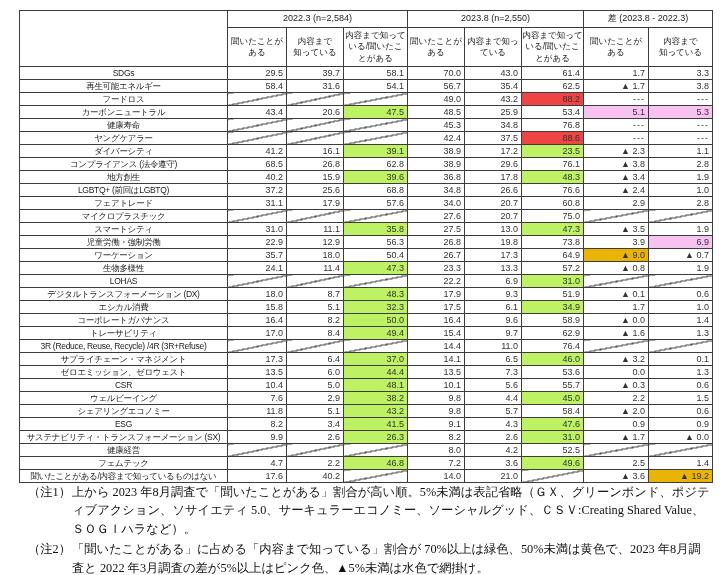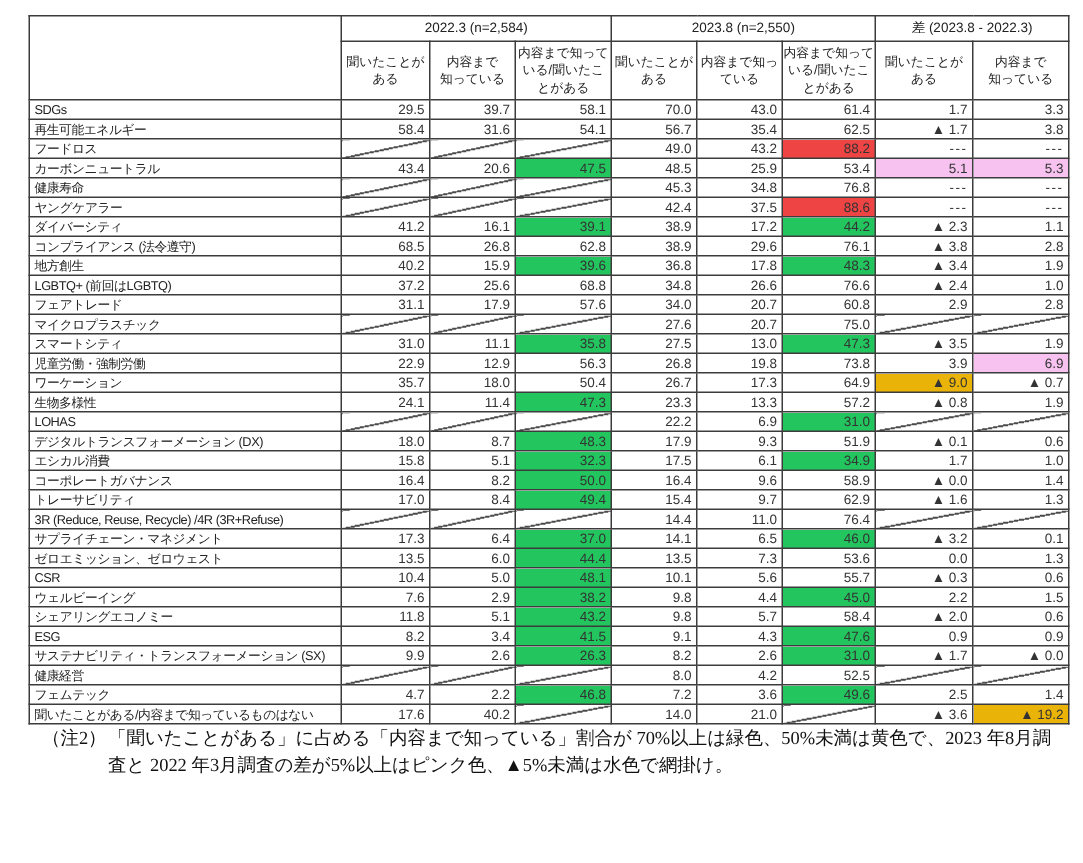--- a/index.html
+++ b/index.html
@@ -19,7 +19,7 @@
   thead tr.cols-row th{height:36px;}
   tbody td{height:12px;line-height:12px;font-size:9px;padding:0 3px;}
   td.lbl{
-    text-align:left;font-size:8.5px;letter-spacing:-0.3px;white-space:nowrap;
+    text-align:center;font-size:8.5px;letter-spacing:-0.3px;white-space:nowrap;
   }
   td.num{text-align:right;color:#333;}
   .hl-yellow{background:#22c55e;margin-left:24px;}

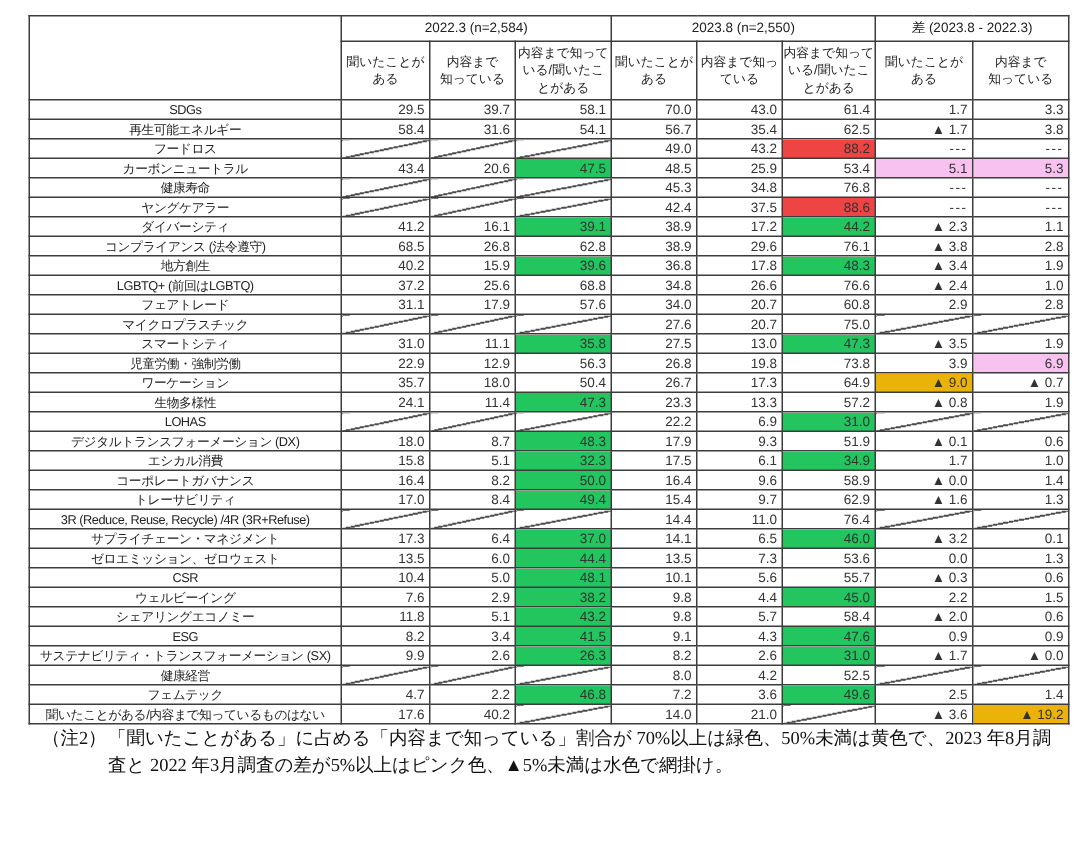--- a/index.html
+++ b/index.html
@@ -22,7 +22,7 @@
     text-align:center;font-size:8.5px;letter-spacing:-0.3px;white-space:nowrap;
   }
   td.num{text-align:right;color:#333;}
-  .hl-yellow{background:#22c55e;margin-left:24px;}
+  .hl-yellow{background:#bef264;margin-left:24px;}
   .hl-green{background:#ef4444;}
   .hl-pink{background:#F7C2EF;}
   .hl-blue{background:#eab308;}

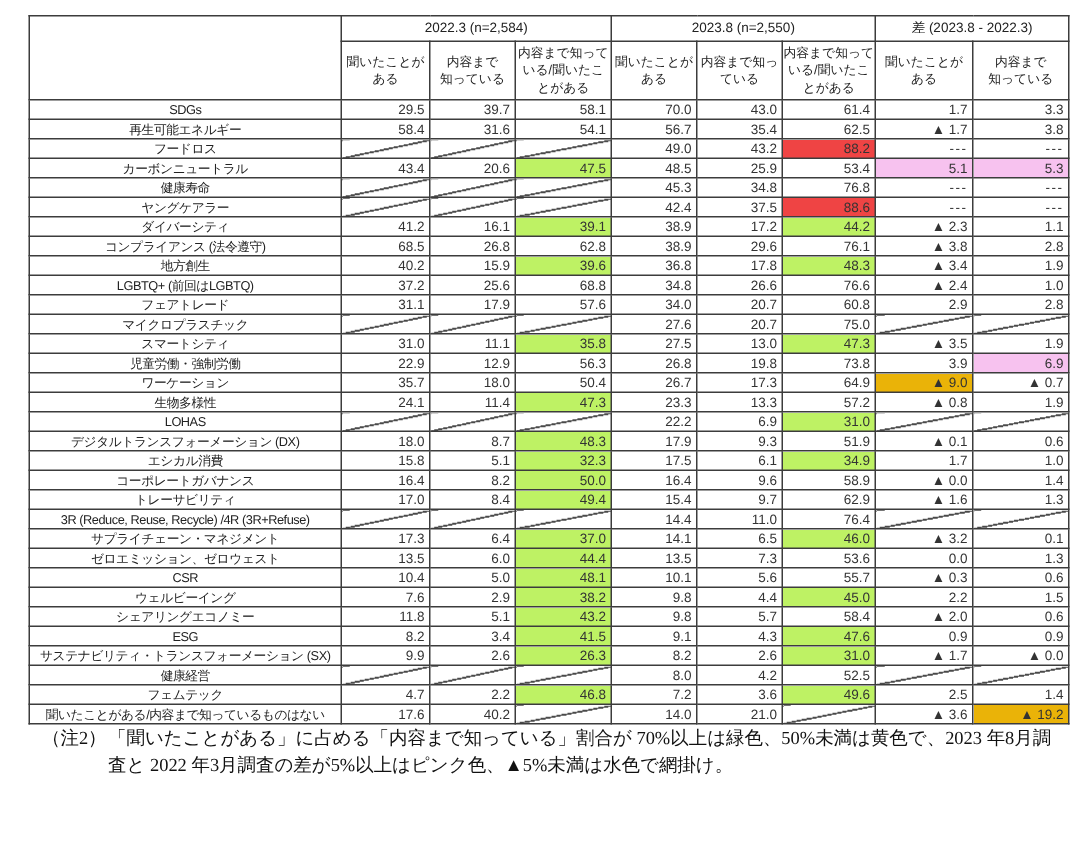--- a/index.html
+++ b/index.html
@@ -161,7 +161,7 @@
           <td class="num hl-yellow">39.1</td>
           <td class="num">38.9</td>
           <td class="num">17.2</td>
-          <td class="num hl-yellow">44.2</td>
+          <td class="num hl-yellow">23.5</td>
           <td class="num">▲ 2.3</td>
           <td class="num">1.1</td>
         </tr>

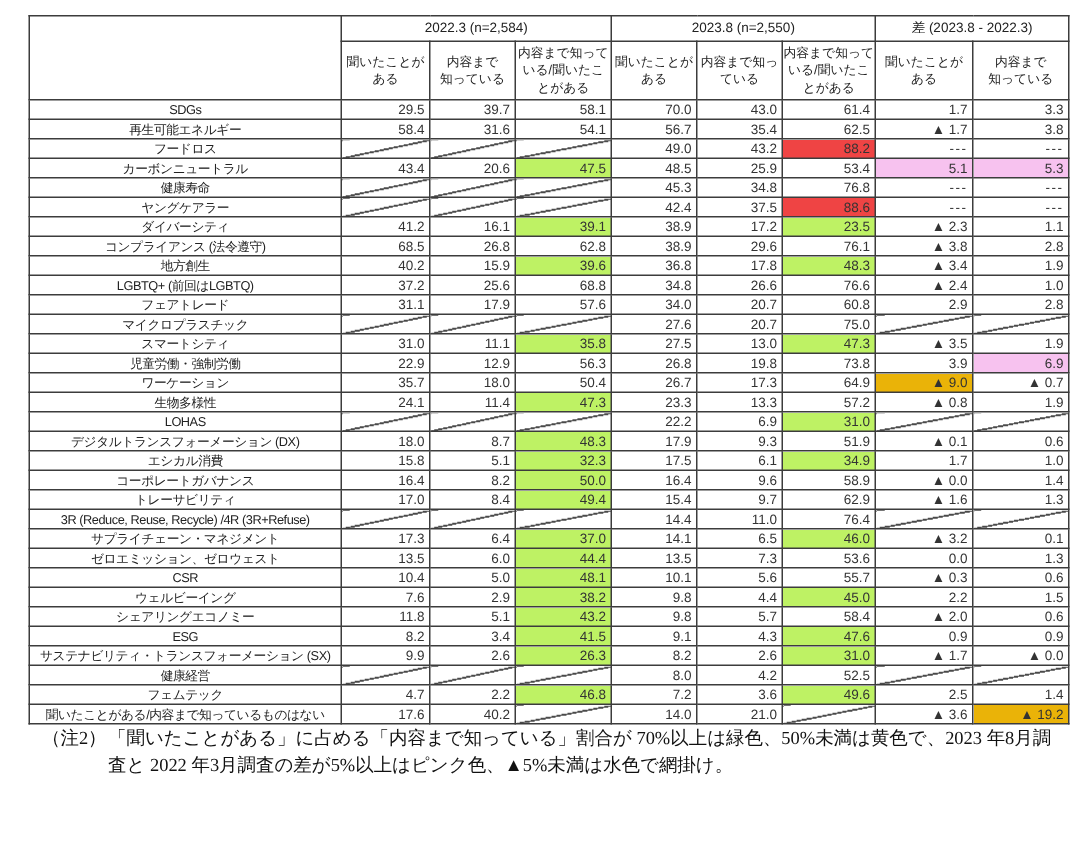--- a/index.html
+++ b/index.html
@@ -446,6 +446,10 @@
 
 <div class="footnotes">
   <div class="footnote">
+    <span class="fn-label">（注1）</span>
+    <span class="fn-text">上から 2023 年8月調査で「聞いたことがある」割合が高い順。5%未満は表記省略（ＧＸ、グリーンボンド、ポジティブアクション、ソサイエティ 5.0、サーキュラーエコノミー、ソーシャルグッド、ＣＳＶ:Creating Shared Value、ＳＯＧＩハラなど）。</span>
+  </div>
+  <div class="footnote">
     <span class="fn-label">（注2）</span>
     <span class="fn-text">「聞いたことがある」に占める「内容まで知っている」割合が 70%以上は緑色、50%未満は黄色で、2023 年8月調査と 2022 年3月調査の差が5%以上はピンク色、▲5%未満は水色で網掛け。</span>
   </div>

